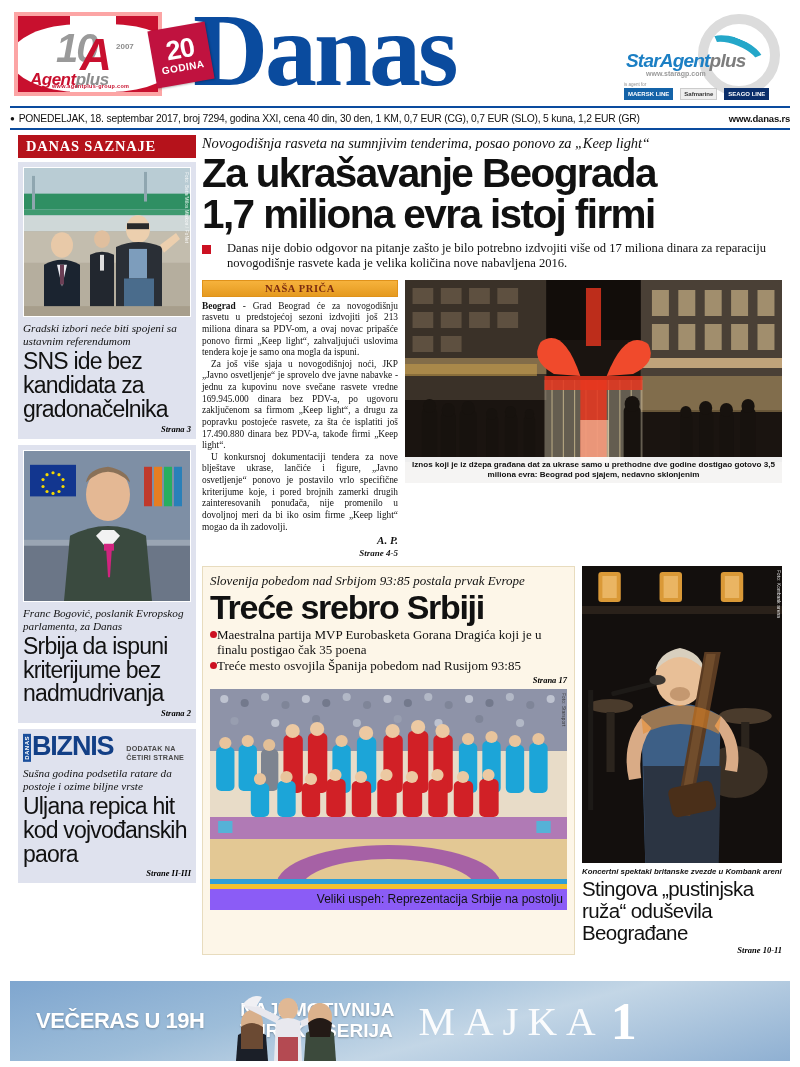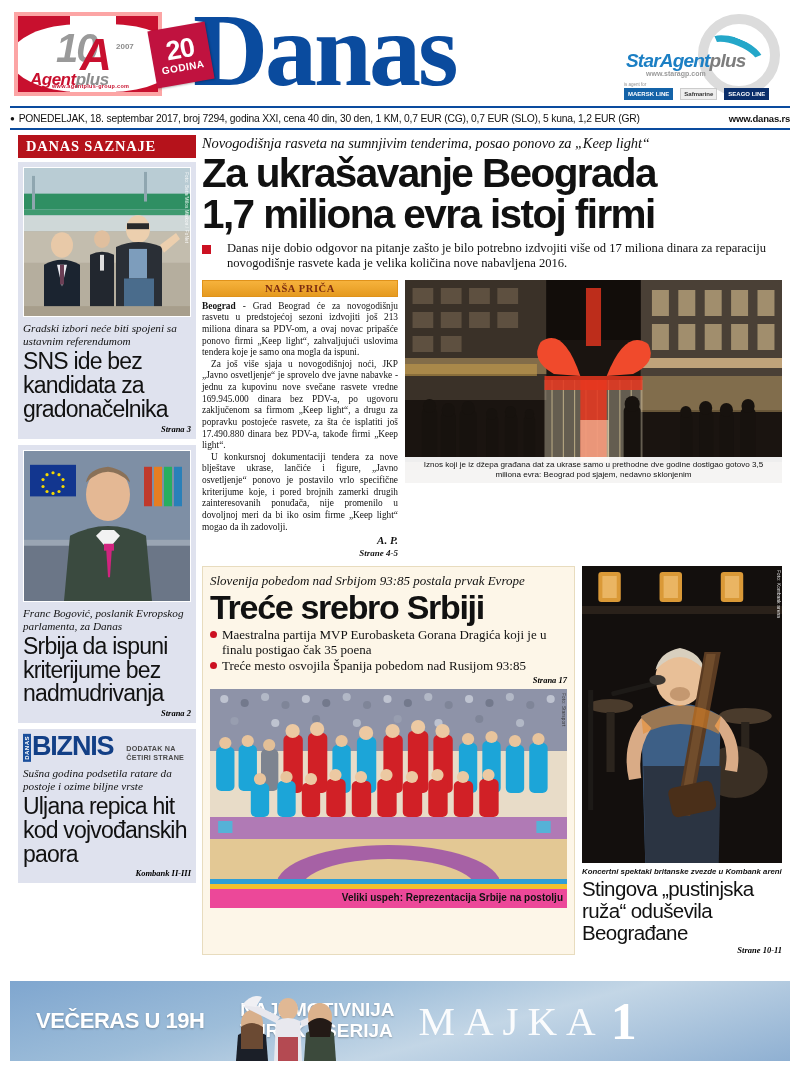--- a/index.html
+++ b/index.html
@@ -159,7 +159,7 @@
   .night-photo { position:relative; width:100%; height:203px; overflow:hidden; }
   .cap-white {
     position:absolute; left:0; right:0; bottom:0; background:rgba(255,255,255,.93);
-    font-family:"Liberation Sans", sans-serif; font-weight:normal; font-size:8.1px;
+    font-family:"Liberation Sans", sans-serif; font-weight:bold; font-size:8.1px;
     line-height:1.25; color:#111; padding:3px 5px; text-align:center;
   }
   .cap-strip {

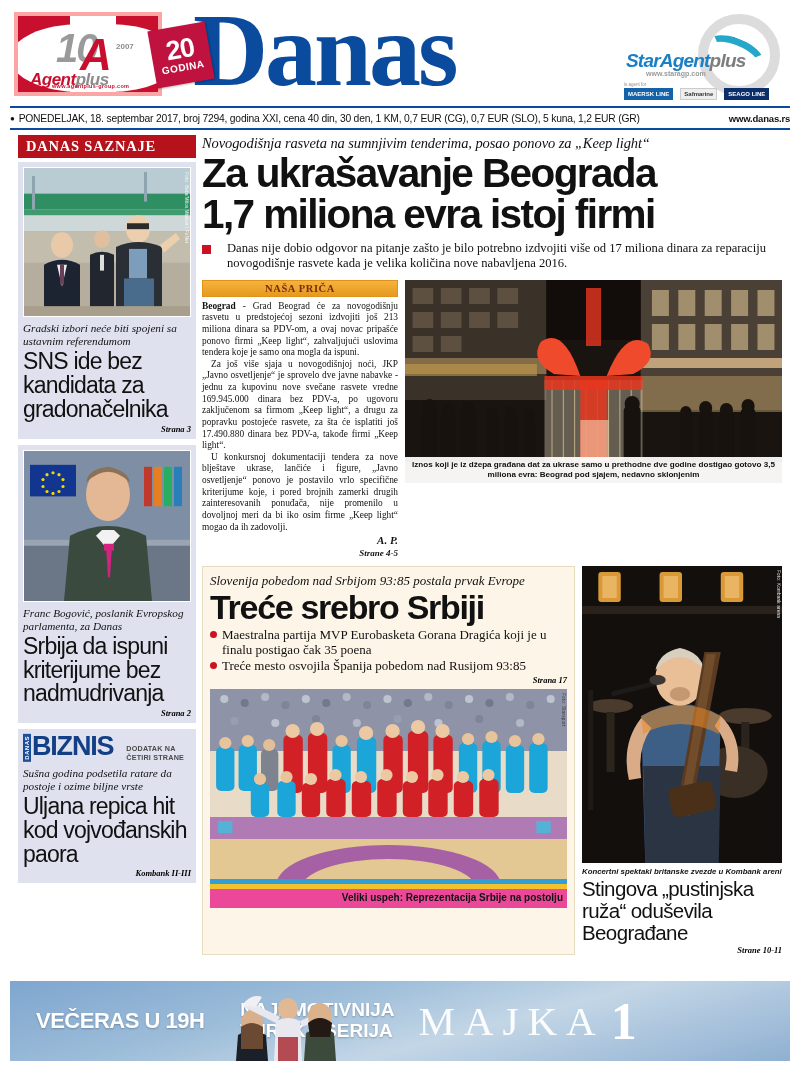--- a/index.html
+++ b/index.html
@@ -174,7 +174,7 @@
     font-size:13px; color:#111; }
   .sports-head { font-family:"Liberation Sans",sans-serif; font-weight:bold;
     font-size:34px; line-height:1.0; color:#111; letter-spacing:-1.3px; margin:1px 0 3px 0;}
-  .bullet-line { display:flex; gap:5px; font-family:"Liberation Serif",serif;
+  .bullet-line { display:flex; font-family:"Liberation Serif",serif;
     font-size:13px; line-height:1.16; color:#111; margin-bottom:1px; }
   .dot-red { width:7px; height:7px; border-radius:50%; background:#cc1122; flex:none; margin-top:4px;}
   .sports-photo { position:relative; width:100%; height:200px; overflow:hidden; margin-top:4px;}

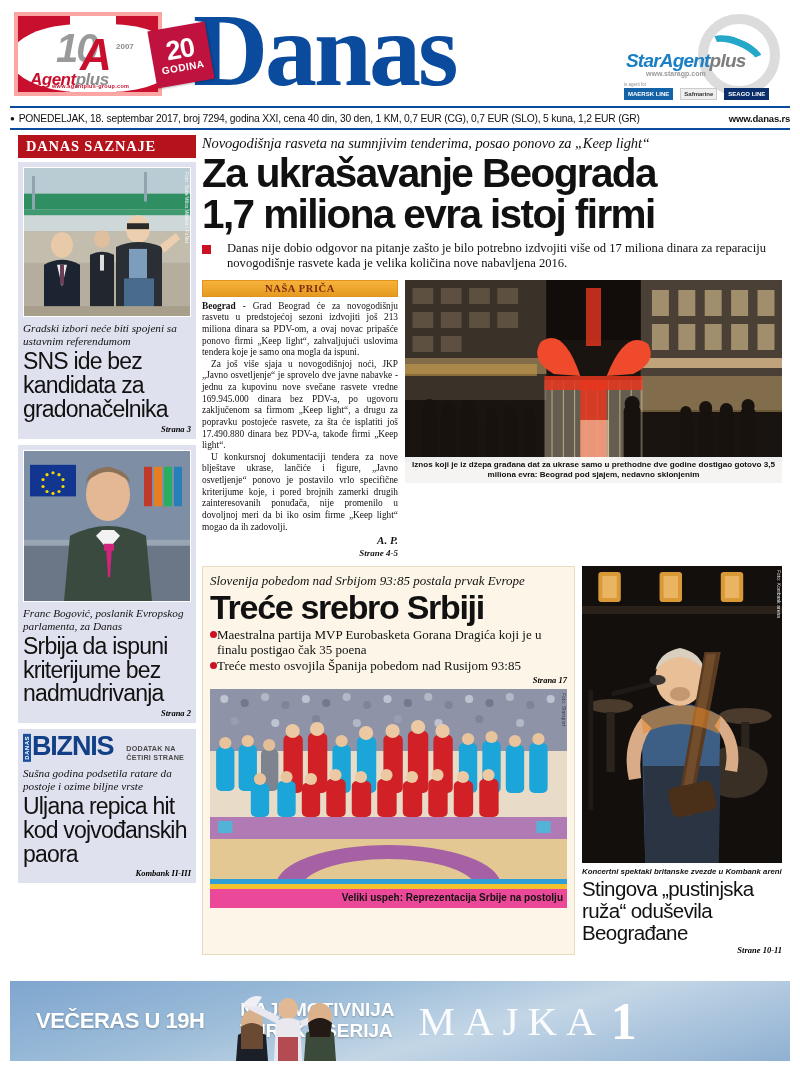--- a/index.html
+++ b/index.html
@@ -341,7 +341,7 @@
         </div>
         <div class="kicker-it">Sušna godina podsetila ratare da postoje i ozime biljne vrste</div>
         <div class="head-sans">Uljana repica hit kod vojvođanskih paora</div>
-        <span class="strana">Kombank II-III</span>
+        <span class="strana">Strane II-III</span>
       </div>
     </div>
 

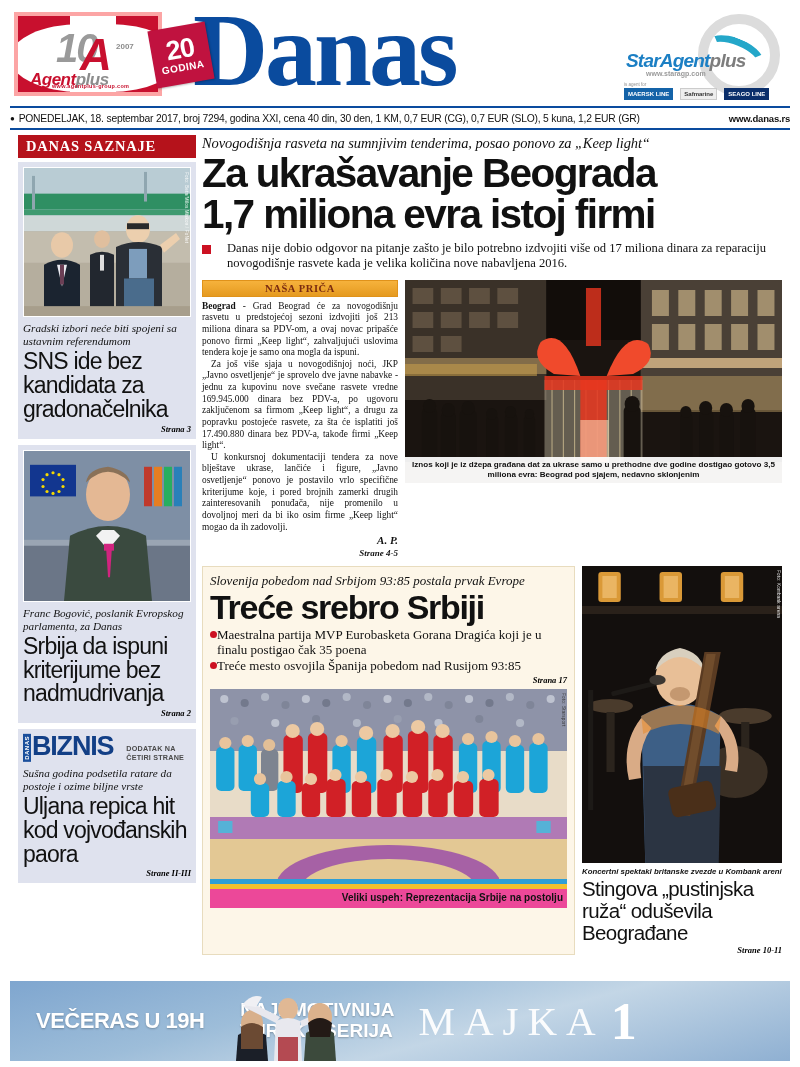--- a/index.html
+++ b/index.html
@@ -163,8 +163,8 @@
     line-height:1.25; color:#111; padding:3px 5px; text-align:center;
   }
   .cap-strip {
-    background:#ec4899; font-family:"Liberation Sans",sans-serif; font-weight:bold;
-    font-size:10px; line-height:1.25; color:#111; padding:3px 4px; text-align:center;
+    background:#8b5cf6; font-family:"Liberation Sans",sans-serif; font-weight:normal;
+    font-size:12px; line-height:1.25; color:#111; padding:3px 4px; text-align:center;
   }
 
   

